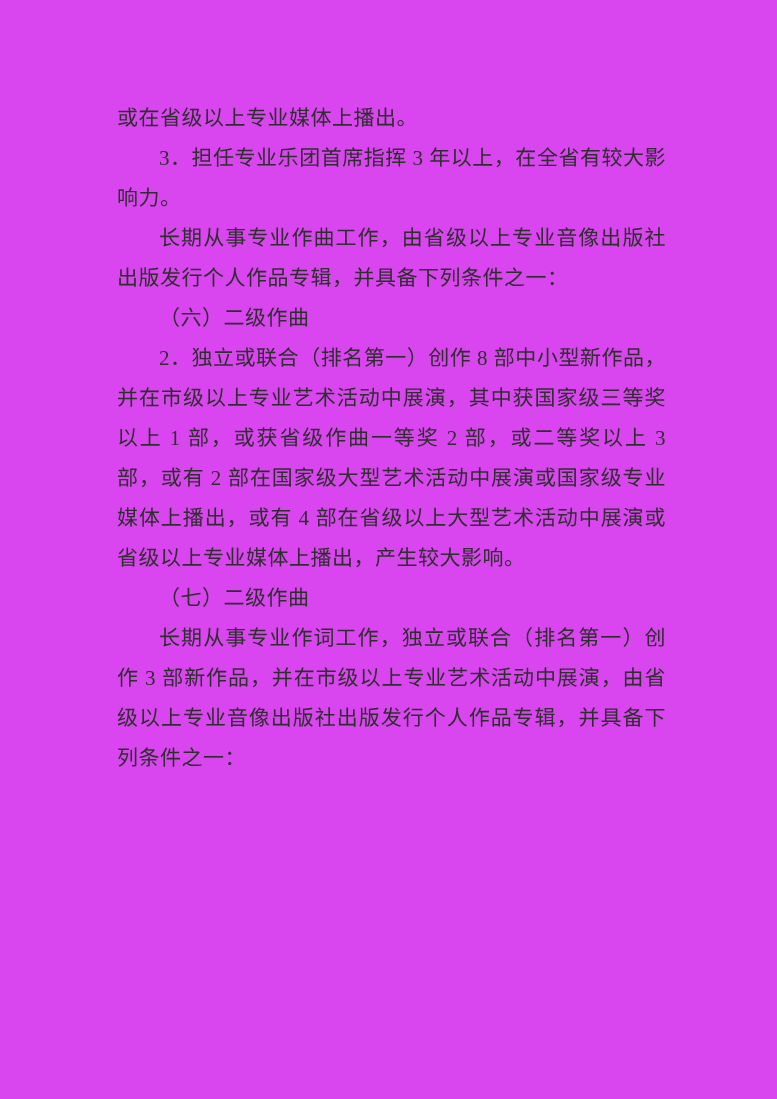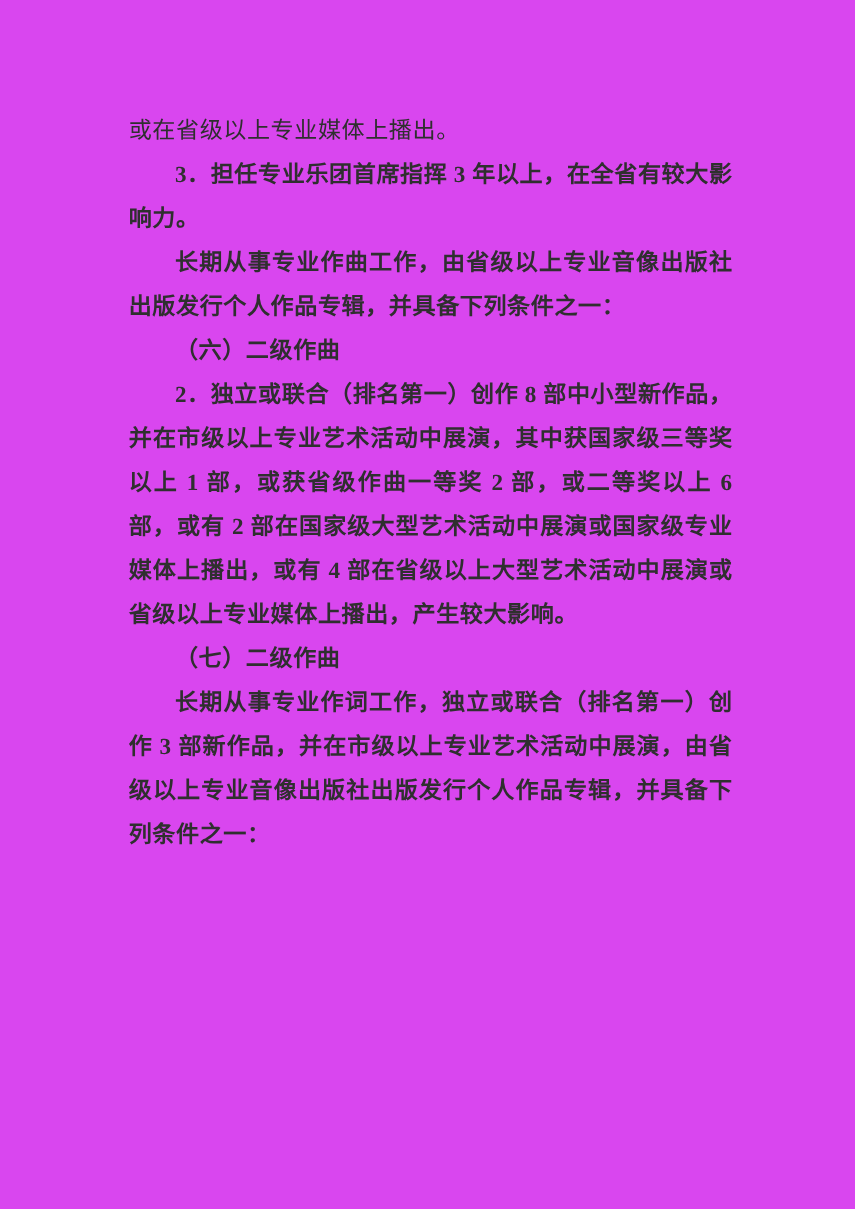--- a/index.html
+++ b/index.html
@@ -34,7 +34,6 @@
   }
   .doc-body p.indent {
     text-indent: 2em;
-    font-weight: bold;
   }
 </style>
 </head>

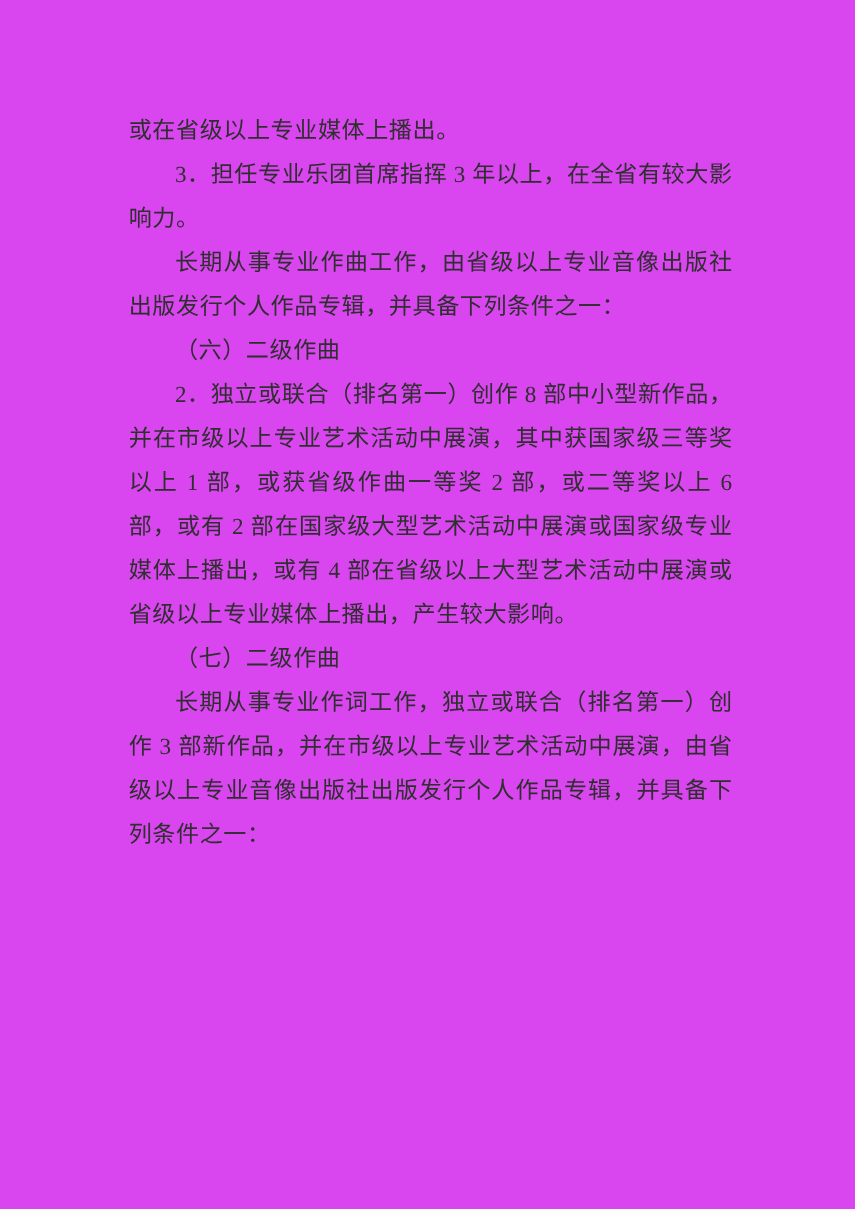--- a/index.html
+++ b/index.html
@@ -45,7 +45,7 @@
     <p class="indent">3．担任专业乐团首席指挥 3 年以上，在全省有较大影响力。</p>
     <p class="indent">长期从事专业作曲工作，由省级以上专业音像出版社出版发行个人作品专辑，并具备下列条件之一：</p>
     <p class="indent">（六）二级作曲</p>
-    <p class="indent">2．独立或联合（排名第一）创作 8 部中小型新作品，并在市级以上专业艺术活动中展演，其中获国家级三等奖以上 1 部，或获省级作曲一等奖 2 部，或二等奖以上 6 部，或有 2 部在国家级大型艺术活动中展演或国家级专业媒体上播出，或有 4 部在省级以上大型艺术活动中展演或省级以上专业媒体上播出，产生较大影响。</p>
+    <p class="indent">2．独立或联合（排名第一）创作 8 部中小型新作品，并在市级以上专业艺术活动中展演，其中获国家级三等奖以上 1 部，或获省级作曲一等奖 2 部，或二等奖以上 3 部，或有 2 部在国家级大型艺术活动中展演或国家级专业媒体上播出，或有 4 部在省级以上大型艺术活动中展演或省级以上专业媒体上播出，产生较大影响。</p>
     <p class="indent">（七）二级作曲</p>
     <p class="indent">长期从事专业作词工作，独立或联合（排名第一）创作 3 部新作品，并在市级以上专业艺术活动中展演，由省级以上专业音像出版社出版发行个人作品专辑，并具备下列条件之一：</p>
   </div>

